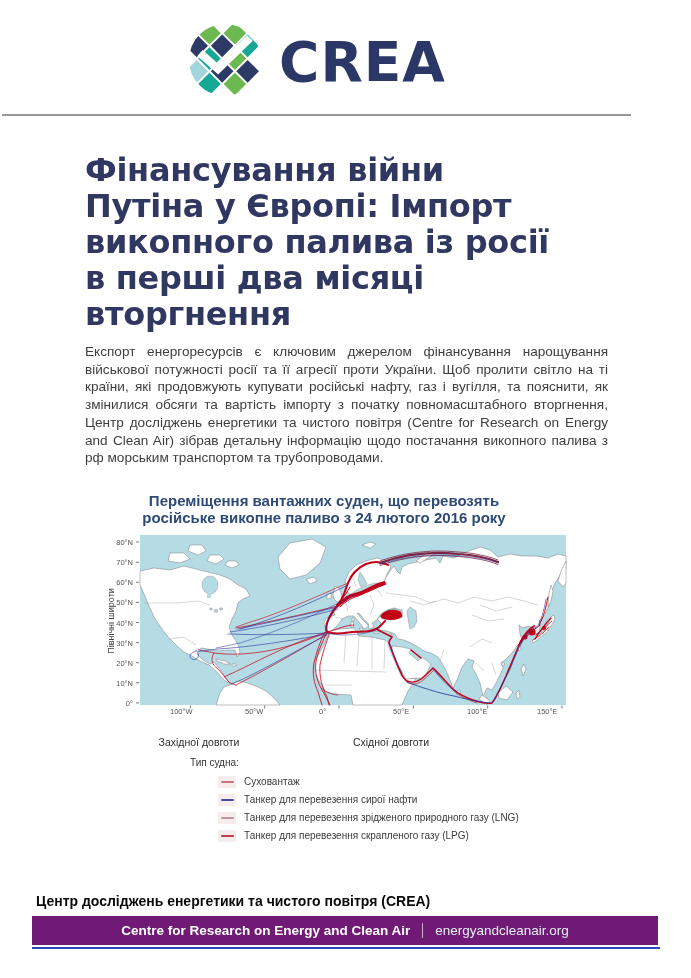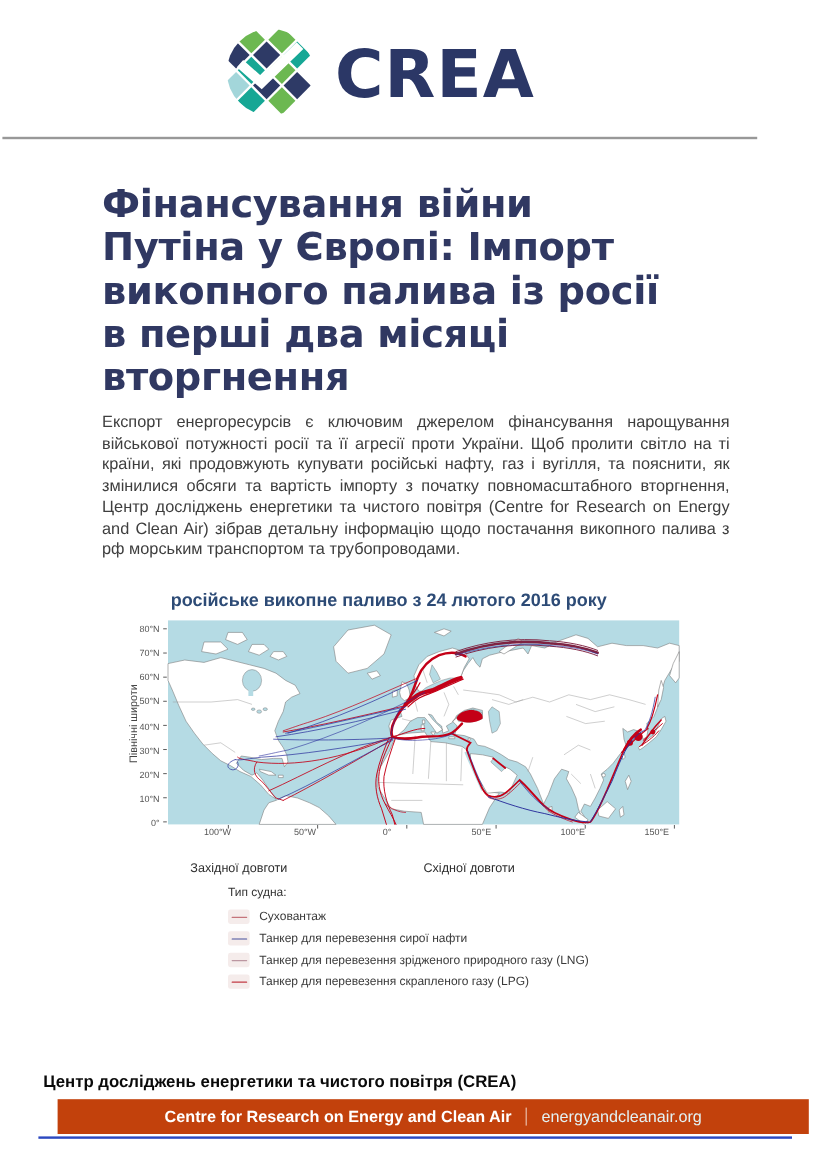--- a/index.html
+++ b/index.html
@@ -88,6 +88,7 @@
   <p class="intro">Експорт енергоресурсів є ключовим джерелом фінансування нарощування військової потужності росії та її агресії проти України. Щоб пролити світло на ті країни, які  продовжують купувати російські нафту, газ і вугілля, та пояснити, як змінилися обсяги та вартість імпорту з початку повномасштабного вторгнення, Центр досліджень енергетики та чистого повітря (Centre for Research on Energy and Clean Air) зібрав детальну інформацію щодо постачання викопного палива з рф морським транспортом та трубопроводами.</p>
 
   <div class="fig-title">
+    <div>Переміщення вантажних суден, що перевозять</div>
     <div>російське викопне паливо з 24 лютого 2016 року</div>
   </div>
 

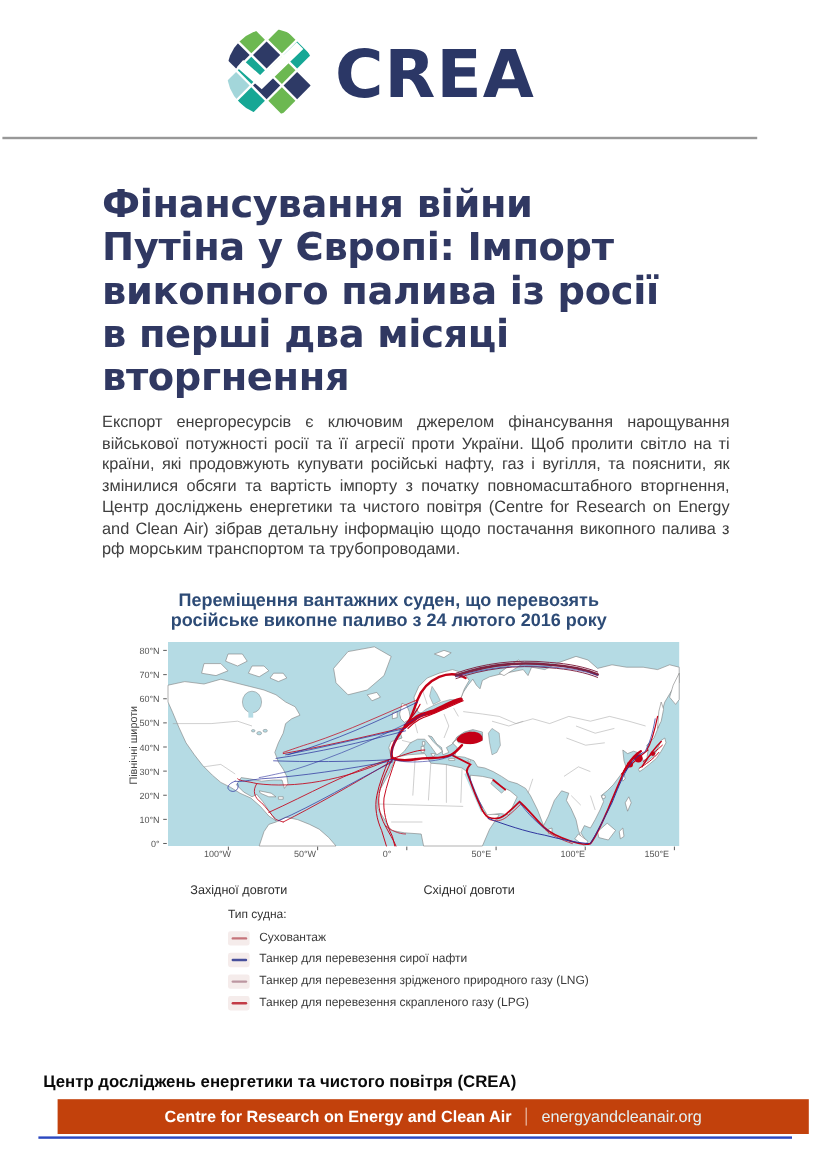--- a/index.html
+++ b/index.html
@@ -27,7 +27,7 @@
   
   .legend{margin:16px 0 0 190px;}
   .legend-title{font-size:10px;color:#333;margin-bottom:8px;}
-  .legend-row{display:flex;align-items:center;gap:8px;margin-bottom:6px;}
+  .legend-row{display:flex;align-items:center;gap:8px;margin-bottom:6px;margin-left:28px;}
   .swatch{width:18px;height:12px;background:#f5eceb;border-radius:2px;display:flex;align-items:center;justify-content:center;}
   .swatch-line{width:13px;height:1.8px;border-radius:1px;}
   .legend-label{font-size:10px;color:#3a3a3a;}

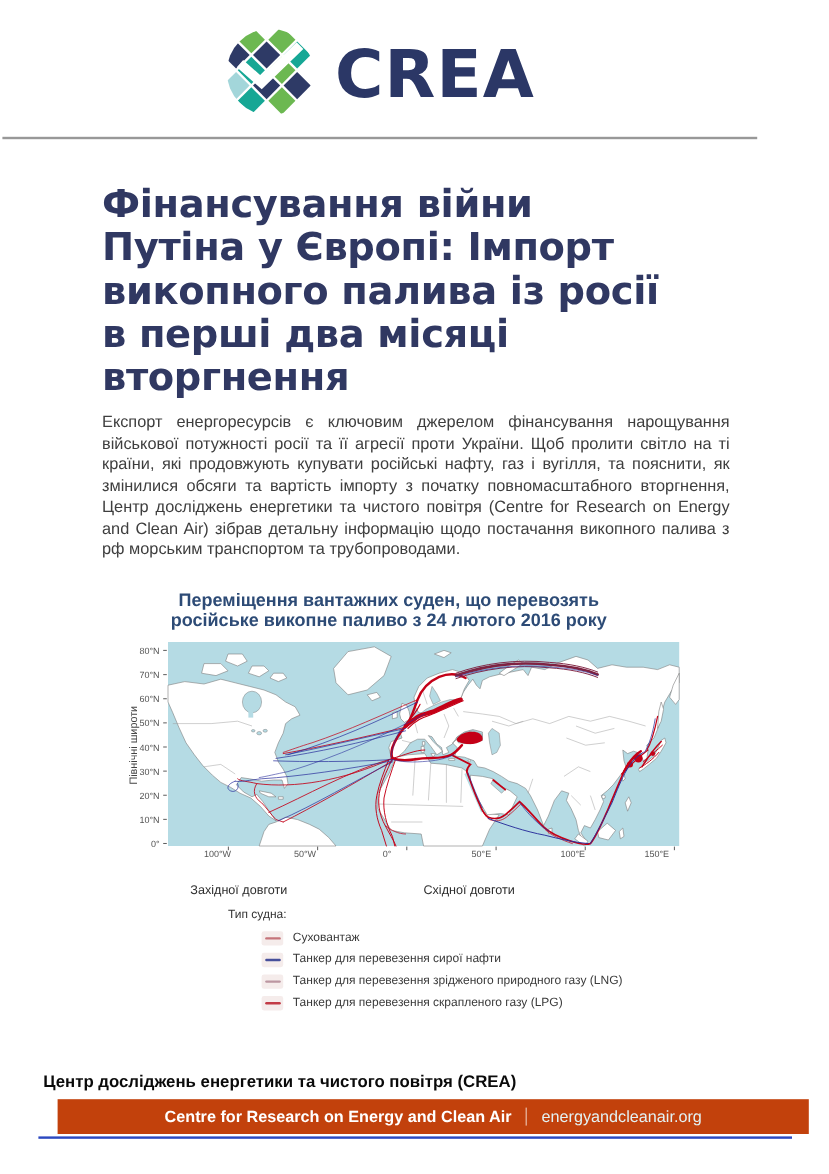--- a/index.html
+++ b/index.html
@@ -306,7 +306,7 @@
   </div>
 
   <div class="footer-caption">Центр досліджень енергетики та чистого повітря (CREA)</div>
-  <div class="teal-bar" style="background: #c2410c; margin-left: 16px;">
+  <div class="teal-bar" style="background: #701a75;">
     <span class="bar-main">Centre for Research on Energy and Clean Air</span>
     <span class="bar-sep"></span>
     <span class="bar-url">energyandcleanair.org</span>

